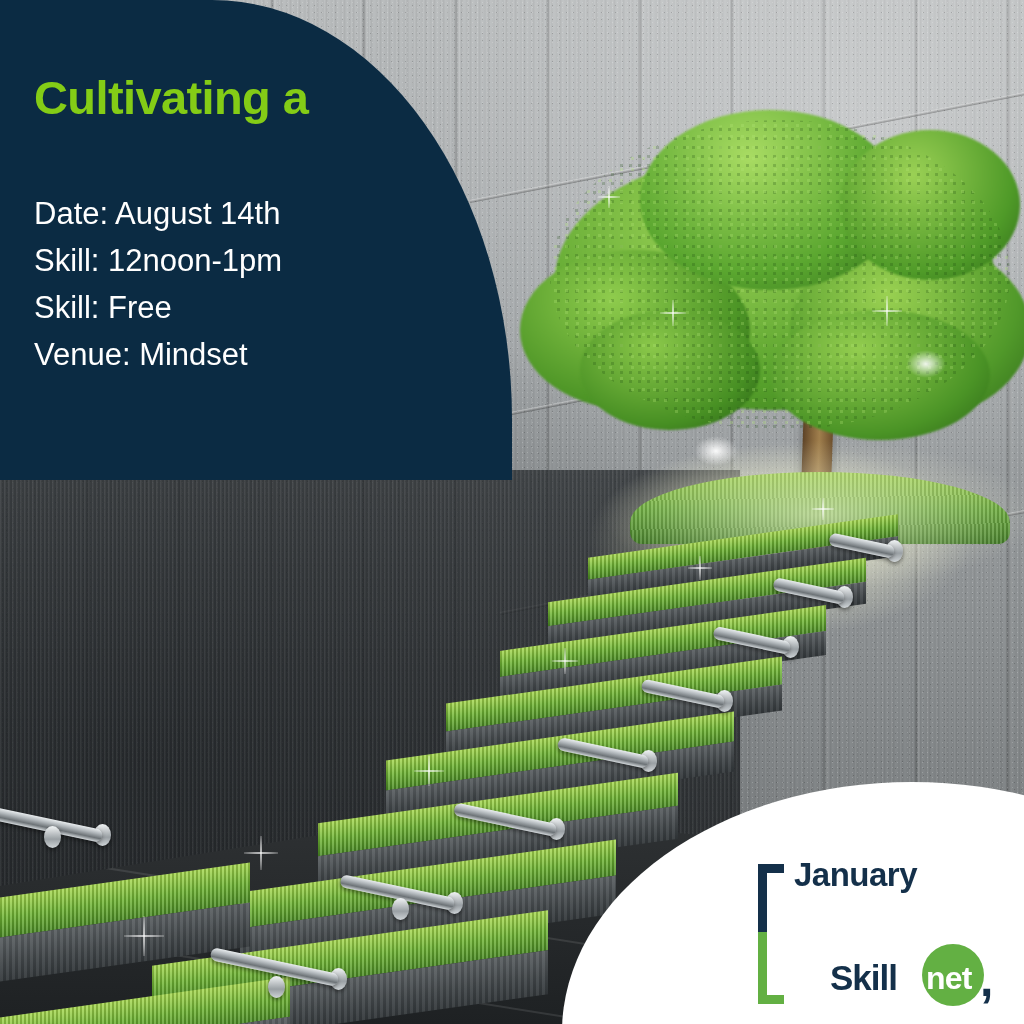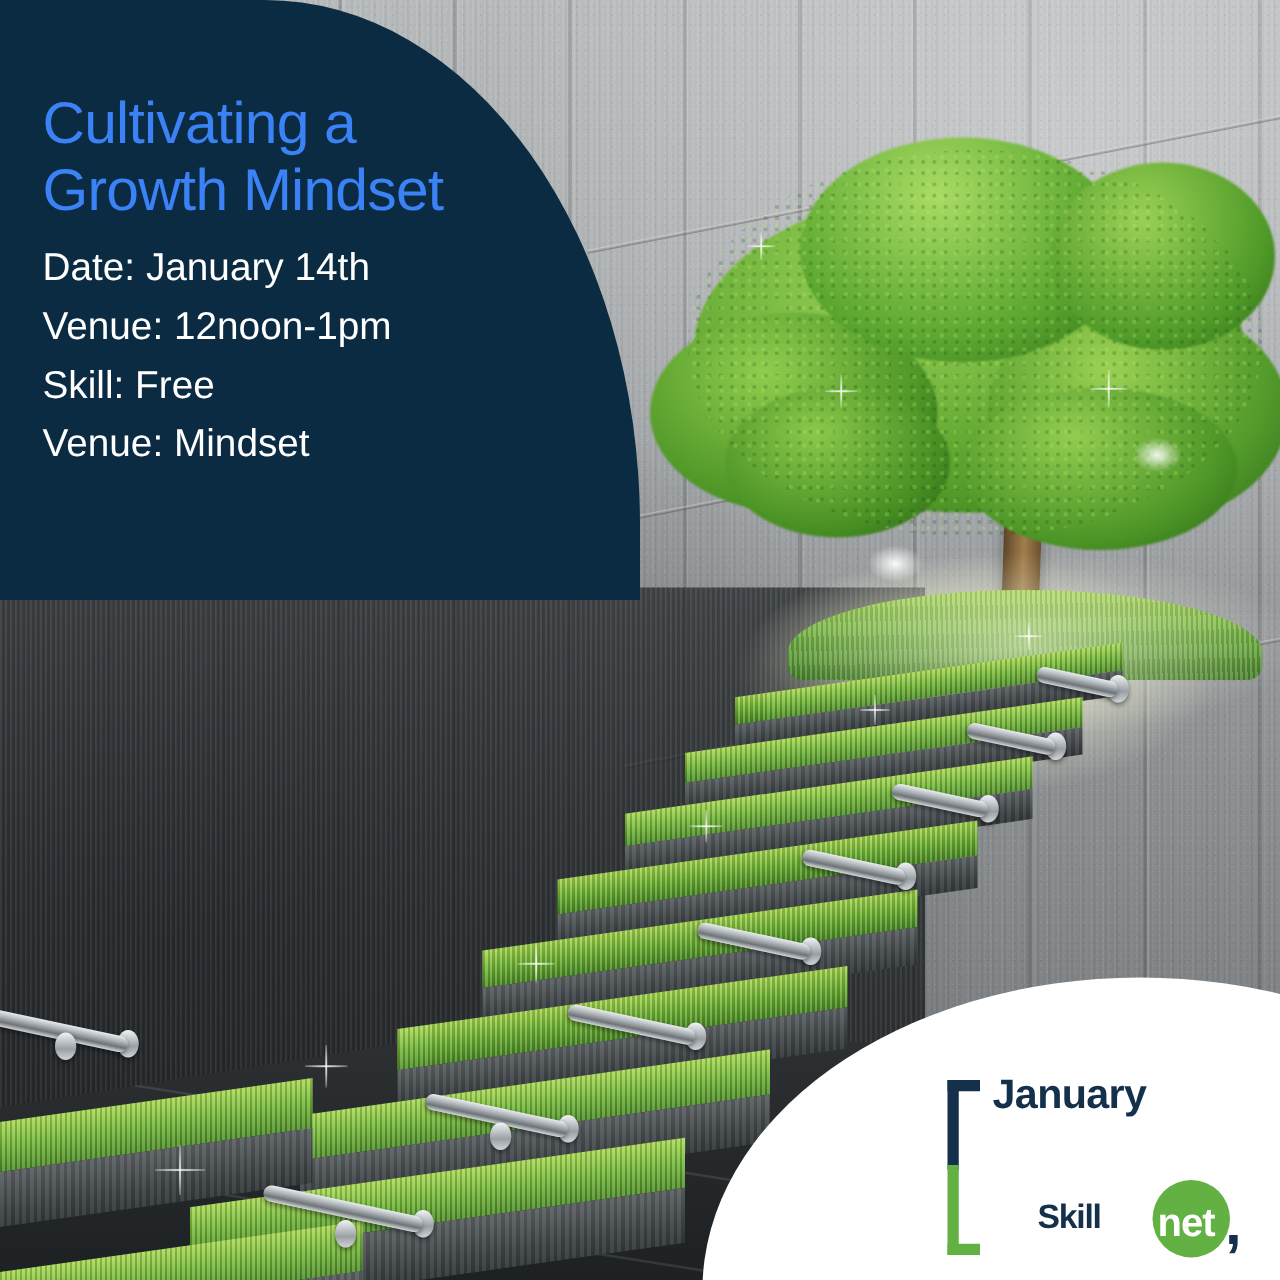--- a/index.html
+++ b/index.html
@@ -188,9 +188,9 @@
     position: absolute;
     left: 34px; top: 40px;
     width: 450px;
-    color: #3b82f6;
+    color: #84cc16;
     font-size: 47px;
-    font-weight: normal;
+    font-weight: bold;
     line-height: 1.14;
     letter-spacing: -0.6px;
   }

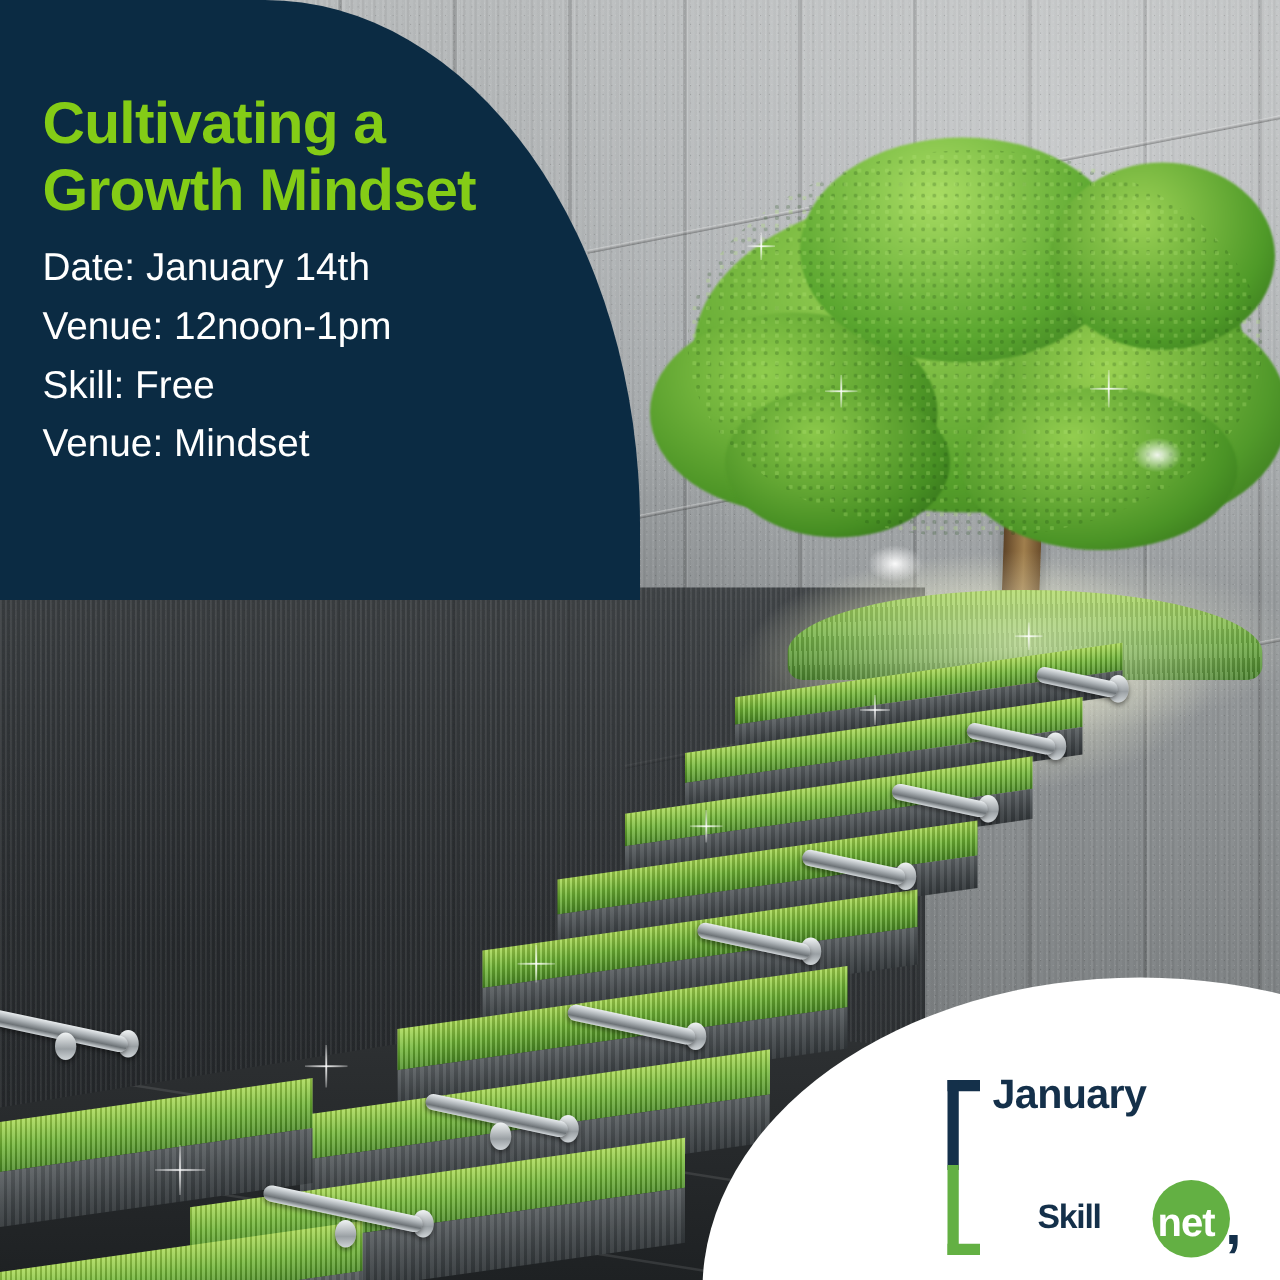--- a/index.html
+++ b/index.html
@@ -452,7 +452,7 @@
   </div>
 
   <div class="navy-panel">
-    <h1 class="title"><span>Cultivating a</span><br><span>Growth Mindset</span></h1>
+    <h1 class="title"><span>Cultivating a</span><br></h1>
     <div class="details">
       <div>Date: January 14th</div>
       <div>Venue: 12noon-1pm</div>

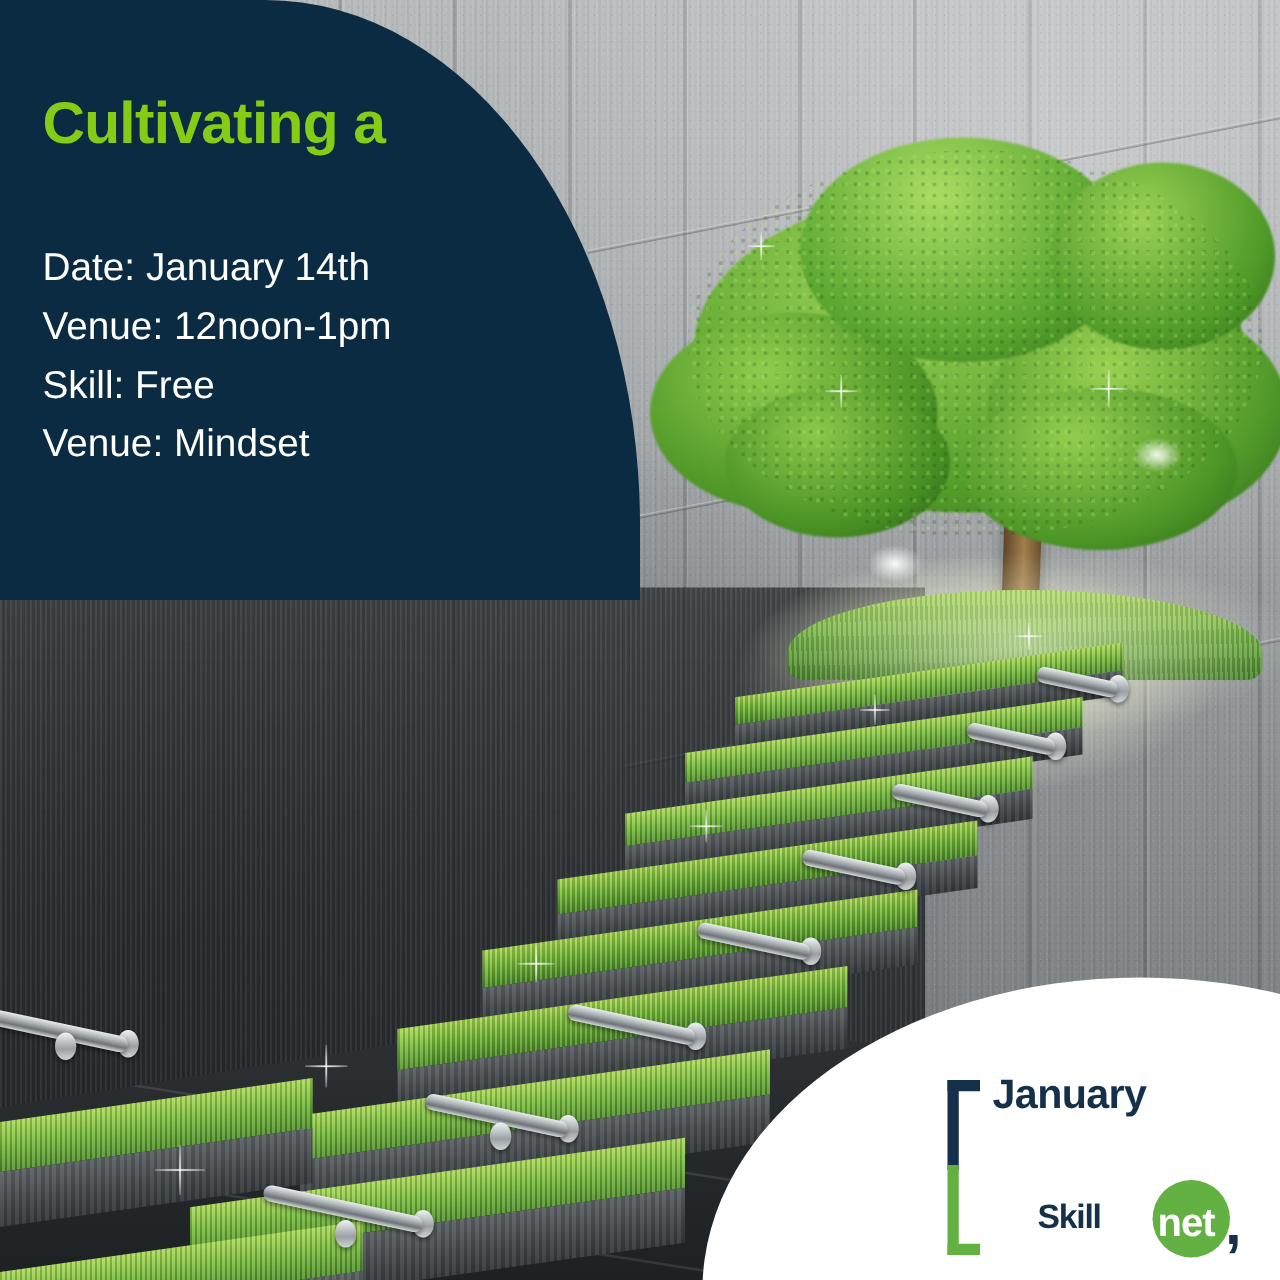--- a/index.html
+++ b/index.html
@@ -454,7 +454,7 @@
   <div class="navy-panel">
     <h1 class="title"><span>Cultivating a</span><br></h1>
     <div class="details">
-      <div>Date: January 14th</div>
+      <div>Date: August 14th</div>
       <div>Venue: 12noon-1pm</div>
       <div>Skill: Free</div>
       <div>Venue: Mindset</div>

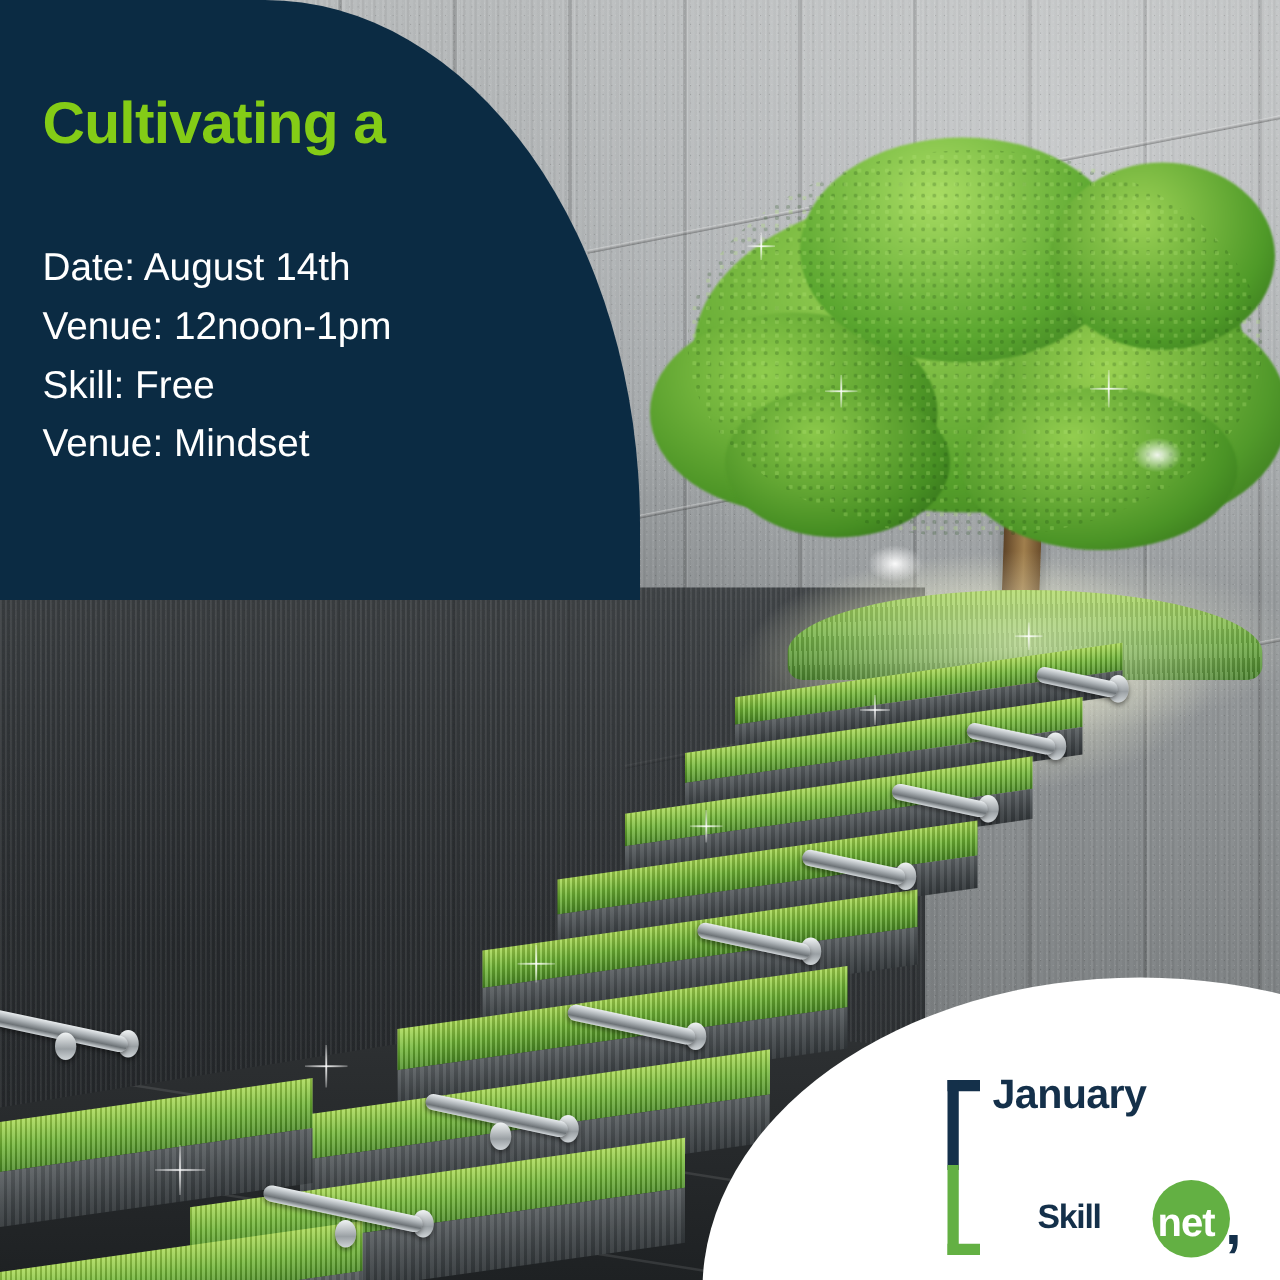--- a/index.html
+++ b/index.html
@@ -455,7 +455,7 @@
     <h1 class="title"><span>Cultivating a</span><br></h1>
     <div class="details">
       <div>Date: August 14th</div>
-      <div>Venue: 12noon-1pm</div>
+      <div>Skill: 12noon-1pm</div>
       <div>Skill: Free</div>
       <div>Venue: Mindset</div>
     </div>

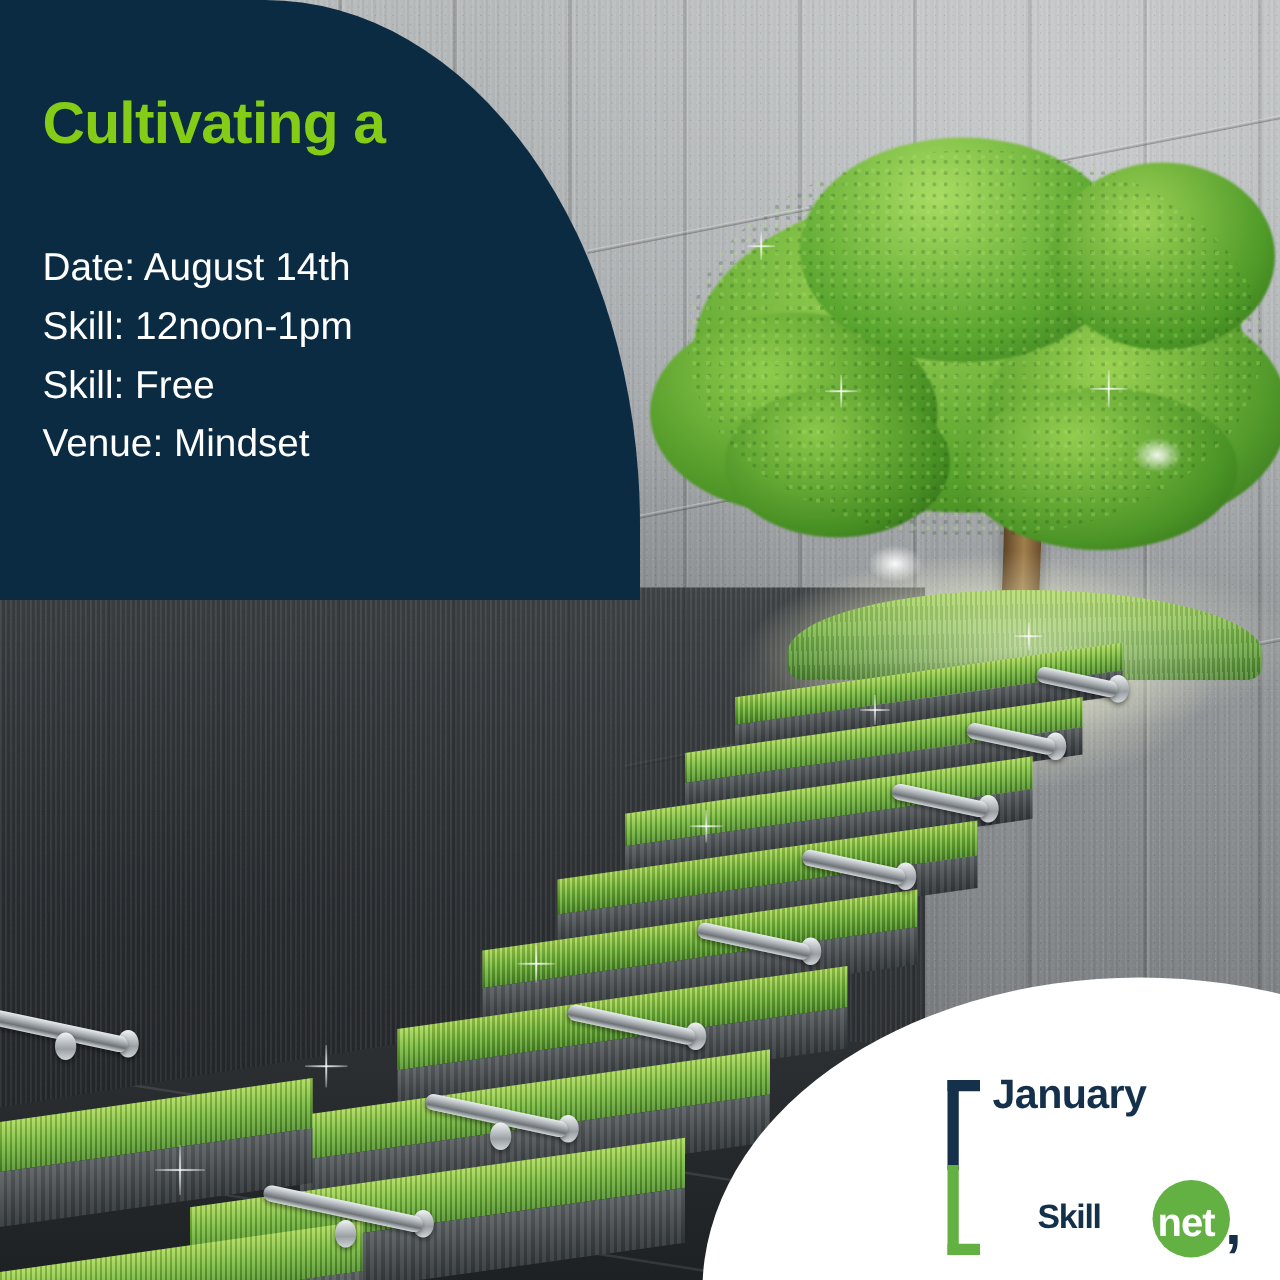--- a/index.html
+++ b/index.html
@@ -261,7 +261,7 @@
     position: absolute;
     left: 0; top: 14px;
     color: #14304a;
-    font-size: 27px;
+    font-size: 35px;
     font-weight: bold;
     letter-spacing: -1px;
   }

